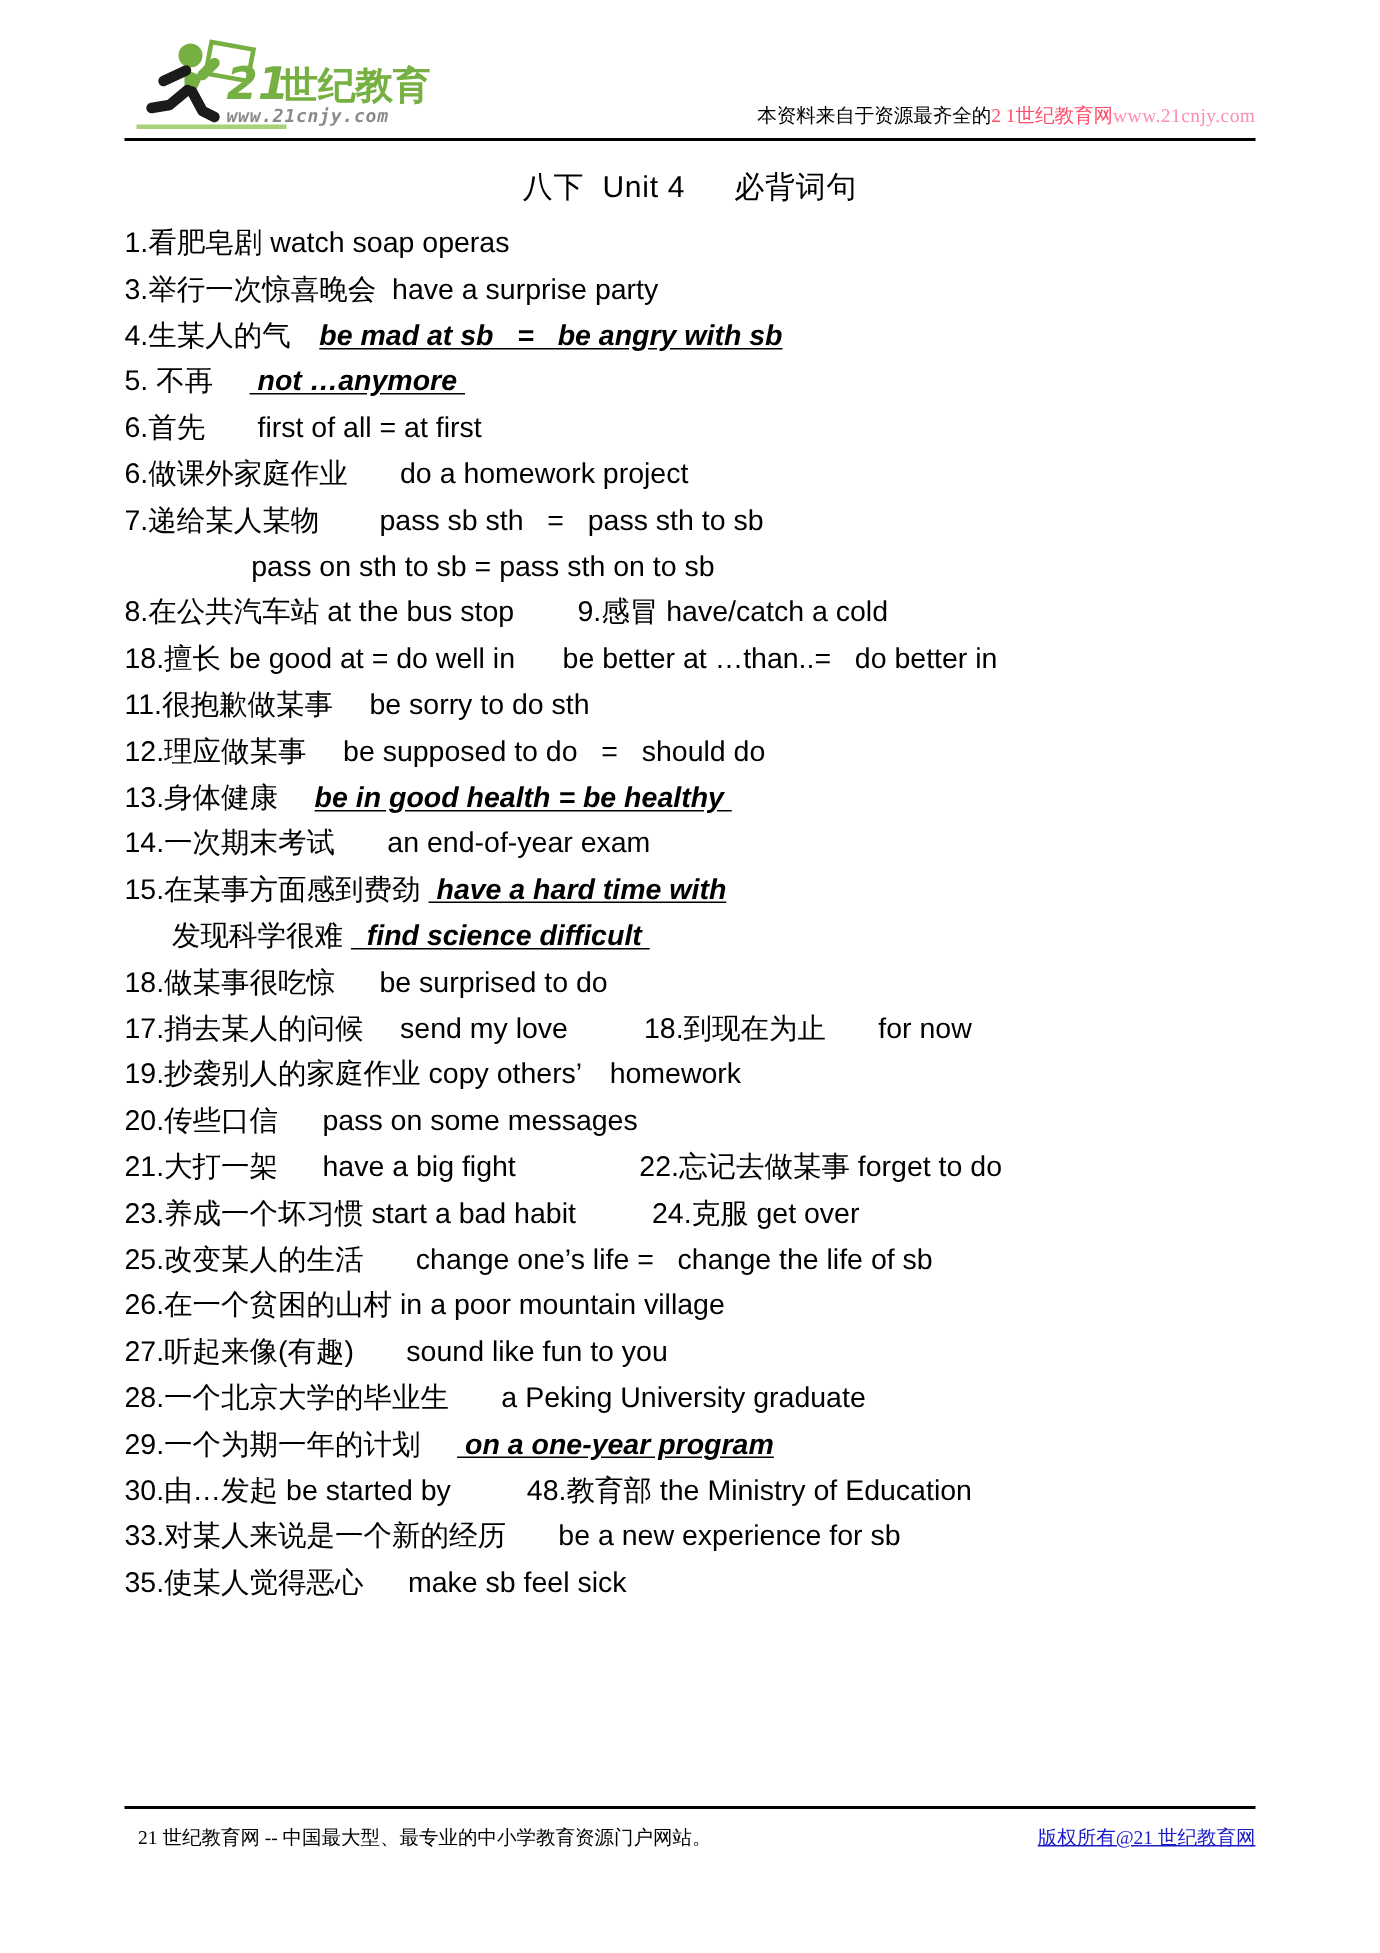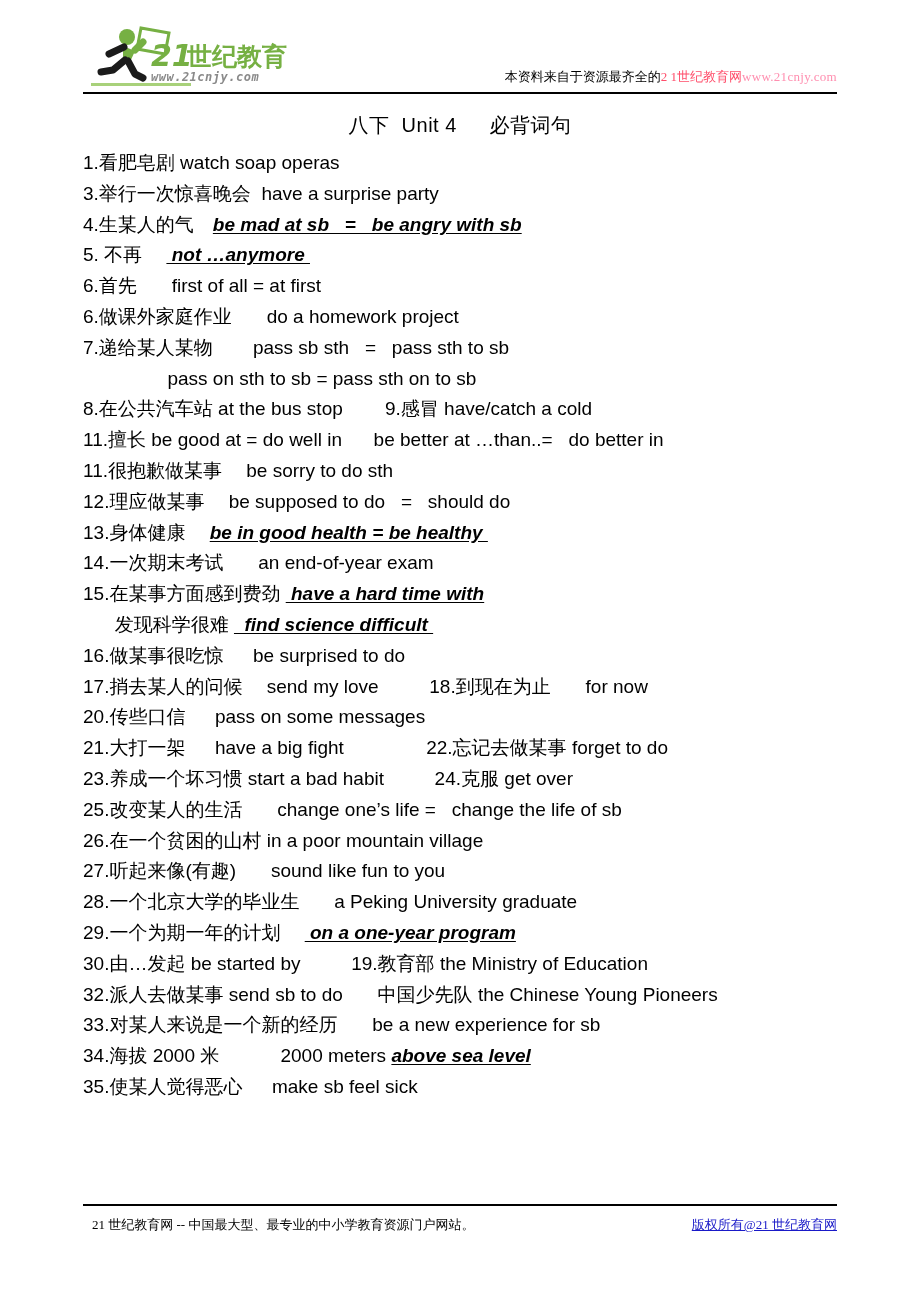--- a/index.html
+++ b/index.html
@@ -183,7 +183,7 @@
       <div class="line"><span>7.递给某人某物　    pass sb sth   =   pass sth to sb</span></div>
       <div class="line"><span>                pass on sth to sb = pass sth on to sb</span></div>
       <div class="line"><span>8.在公共汽车站 at the bus stop        9.感冒 have/catch a cold</span></div>
-      <div class="line"><span>11.擅长 be good at = do well in      be better at …than..=   do better in</span></div>
+      <div class="line"><span>18.擅长 be good at = do well in      be better at …than..=   do better in</span></div>
       <div class="line"><span>11.很抱歉做某事　 be sorry to do sth</span></div>
       <div class="line"><span>12.理应做某事　 be supposed to do   =   should do</span></div>
       <div class="line"><span>13.身体健康　 </span><span class="b">be in good health = be healthy </span></div>

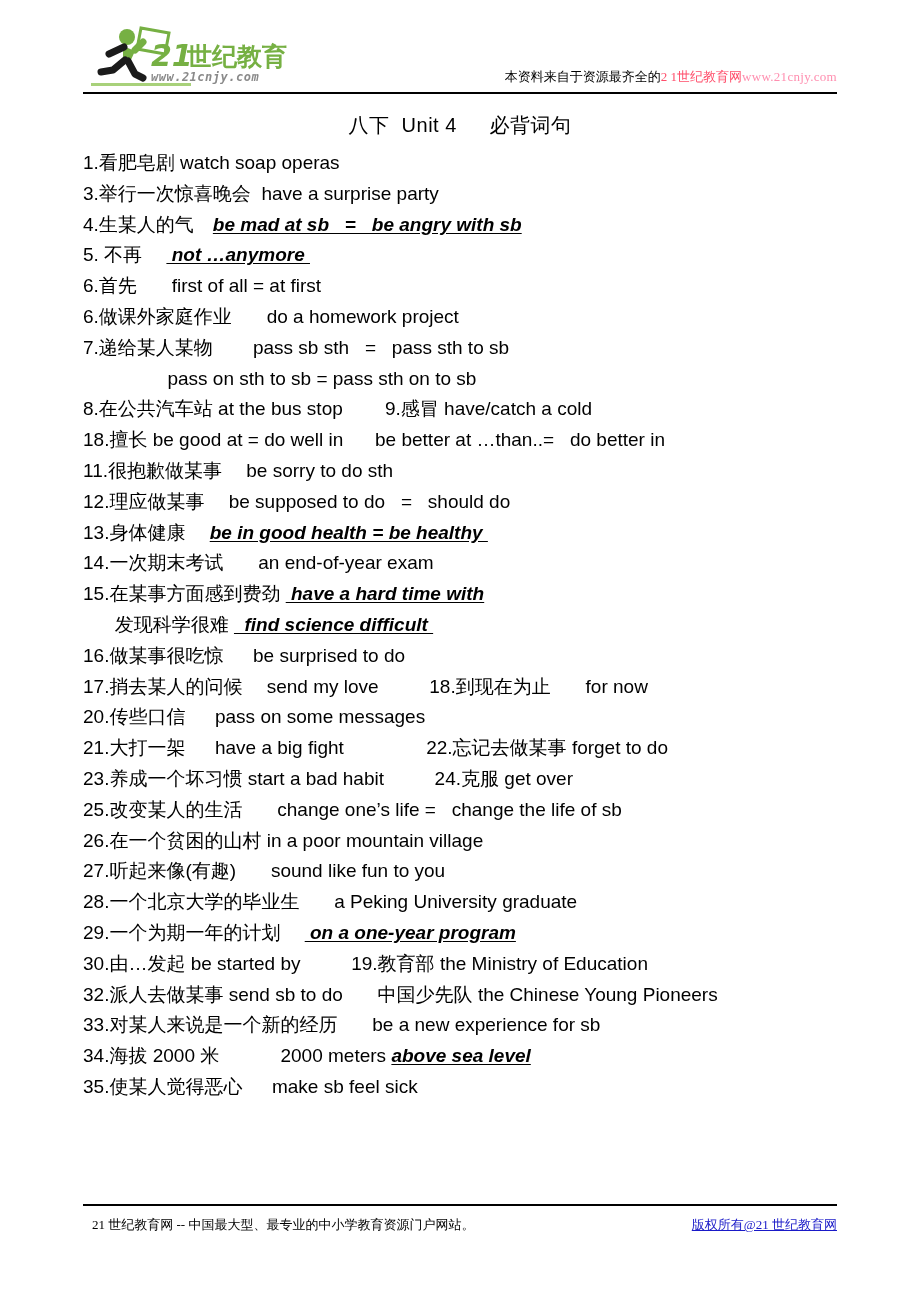--- a/index.html
+++ b/index.html
@@ -190,7 +190,7 @@
       <div class="line"><span>14.一次期末考试　   an end-of-year exam</span></div>
       <div class="line"><span>15.在某事方面感到费劲 </span><span class="b"> have a hard time with</span></div>
       <div class="line"><span>      发现科学很难 </span><span class="b">  find science difficult </span></div>
-      <div class="line"><span>16.做某事很吃惊　  be surprised to do</span></div>
+      <div class="line"><span>18.做某事很吃惊　  be surprised to do</span></div>
       <div class="line"><span>17.捎去某人的问候　 send my love　      18.到现在为止　   for now</span></div>
       <div class="line"><span>20.传些口信　  pass on some messages</span></div>
       <div class="line"><span>21.大打一架　  have a big fight　            22.忘记去做某事 forget to do</span></div>

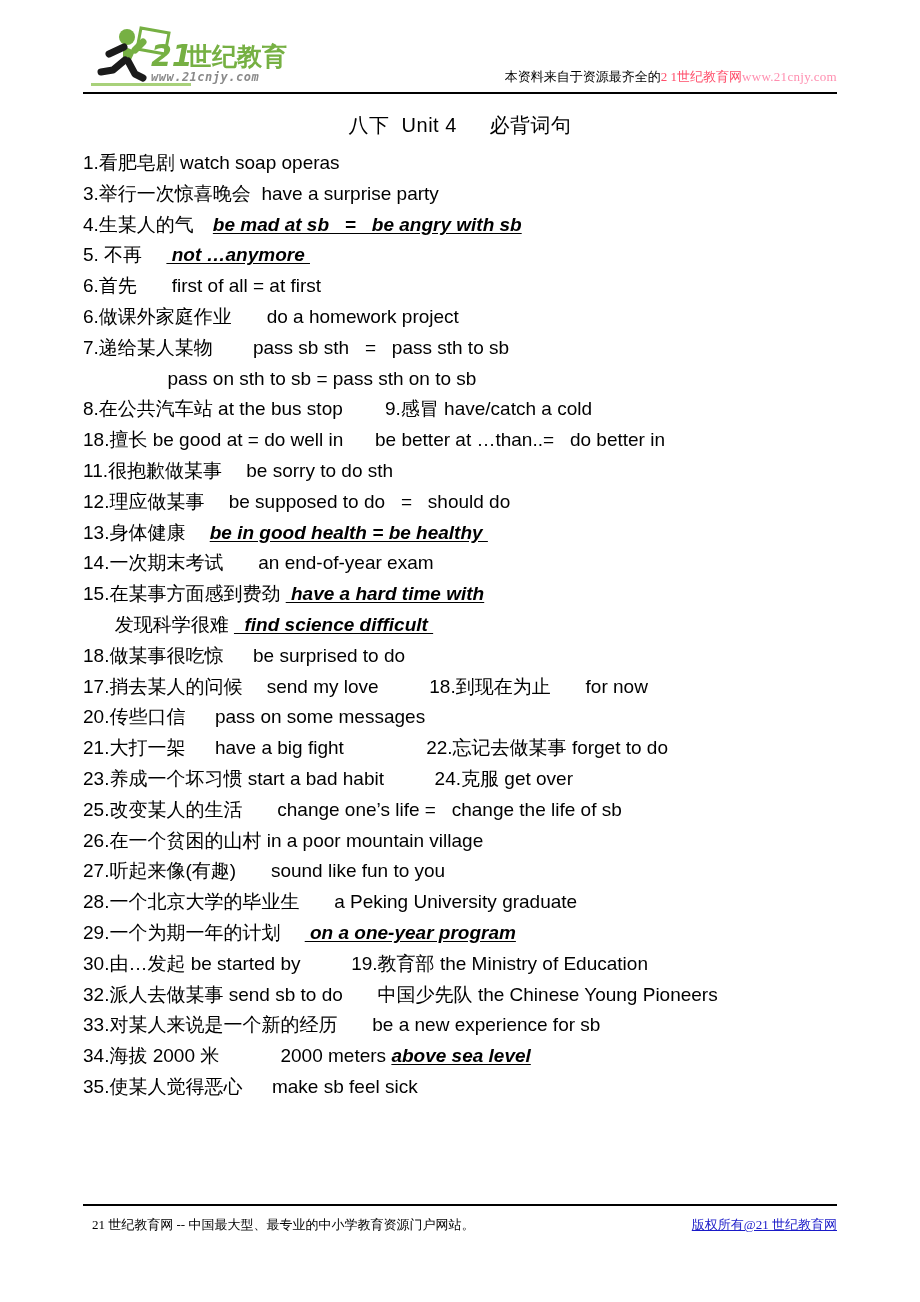--- a/index.html
+++ b/index.html
@@ -192,6 +192,7 @@
       <div class="line"><span>      发现科学很难 </span><span class="b">  find science difficult </span></div>
       <div class="line"><span>18.做某事很吃惊　  be surprised to do</span></div>
       <div class="line"><span>17.捎去某人的问候　 send my love　      18.到现在为止　   for now</span></div>
+      <div class="line"><span>19.抄袭别人的家庭作业 copy others’　homework</span></div>
       <div class="line"><span>20.传些口信　  pass on some messages</span></div>
       <div class="line"><span>21.大打一架　  have a big fight　            22.忘记去做某事 forget to do</span></div>
       <div class="line"><span>23.养成一个坏习惯 start a bad habit　      24.克服 get over</span></div>

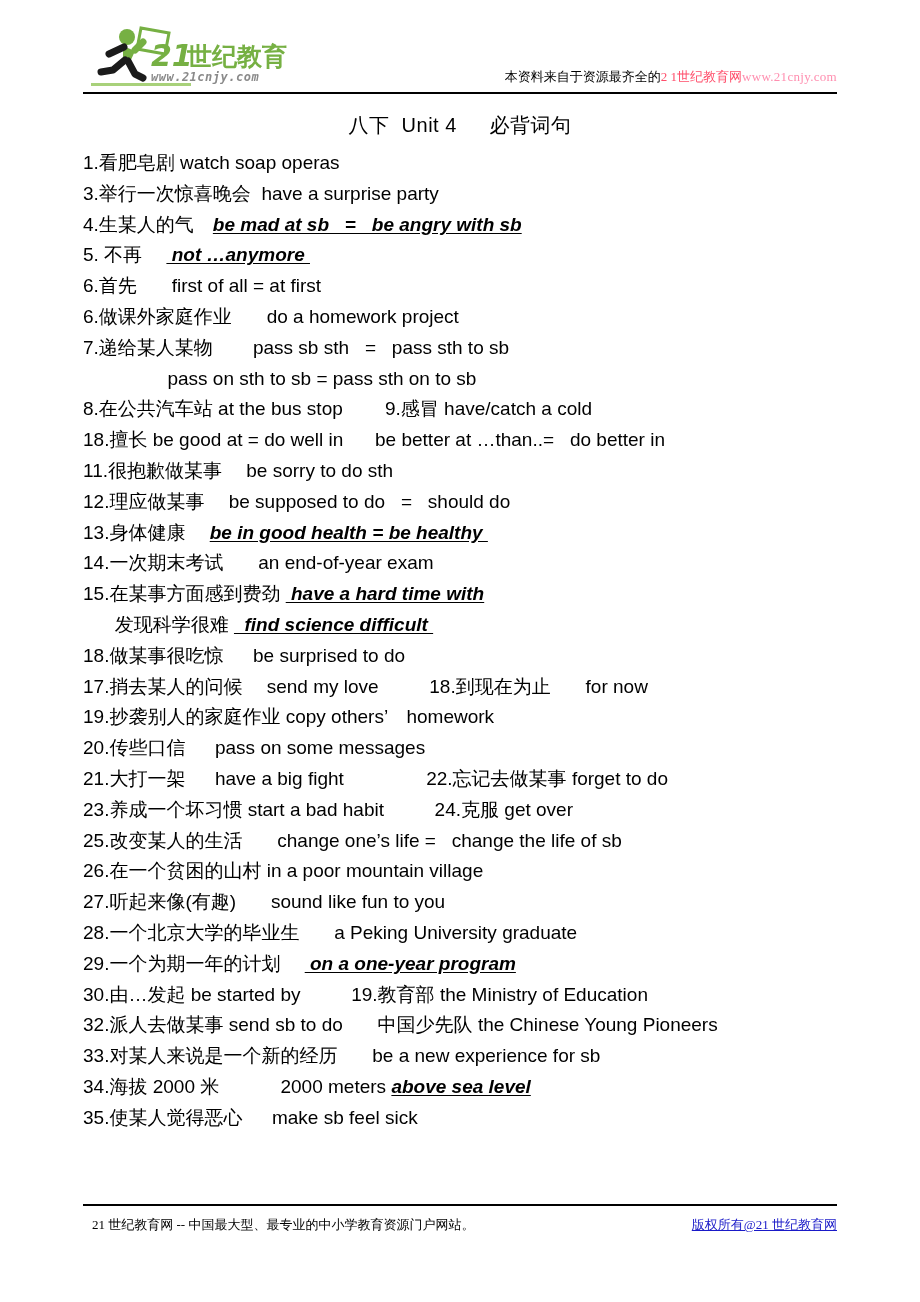--- a/index.html
+++ b/index.html
@@ -201,7 +201,7 @@
       <div class="line"><span>27.听起来像(有趣)　   sound like fun to you</span></div>
       <div class="line"><span>28.一个北京大学的毕业生　   a Peking University graduate</span></div>
       <div class="line"><span>29.一个为期一年的计划　 </span><span class="b"> on a one-year program</span></div>
-      <div class="line"><span>30.由…发起 be started by　      19.教育部 the Ministry of Education</span></div>
+      <div class="line"><span>30.由…发起 be started by　      48.教育部 the Ministry of Education</span></div>
       <div class="line"><span>32.派人去做某事 send sb to do　   中国少先队 the Chinese Young Pioneers</span></div>
       <div class="line"><span>33.对某人来说是一个新的经历　   be a new experience for sb</span></div>
       <div class="line"><span>34.海拔 2000 米　        2000 meters </span><span class="b">above sea level</span></div>

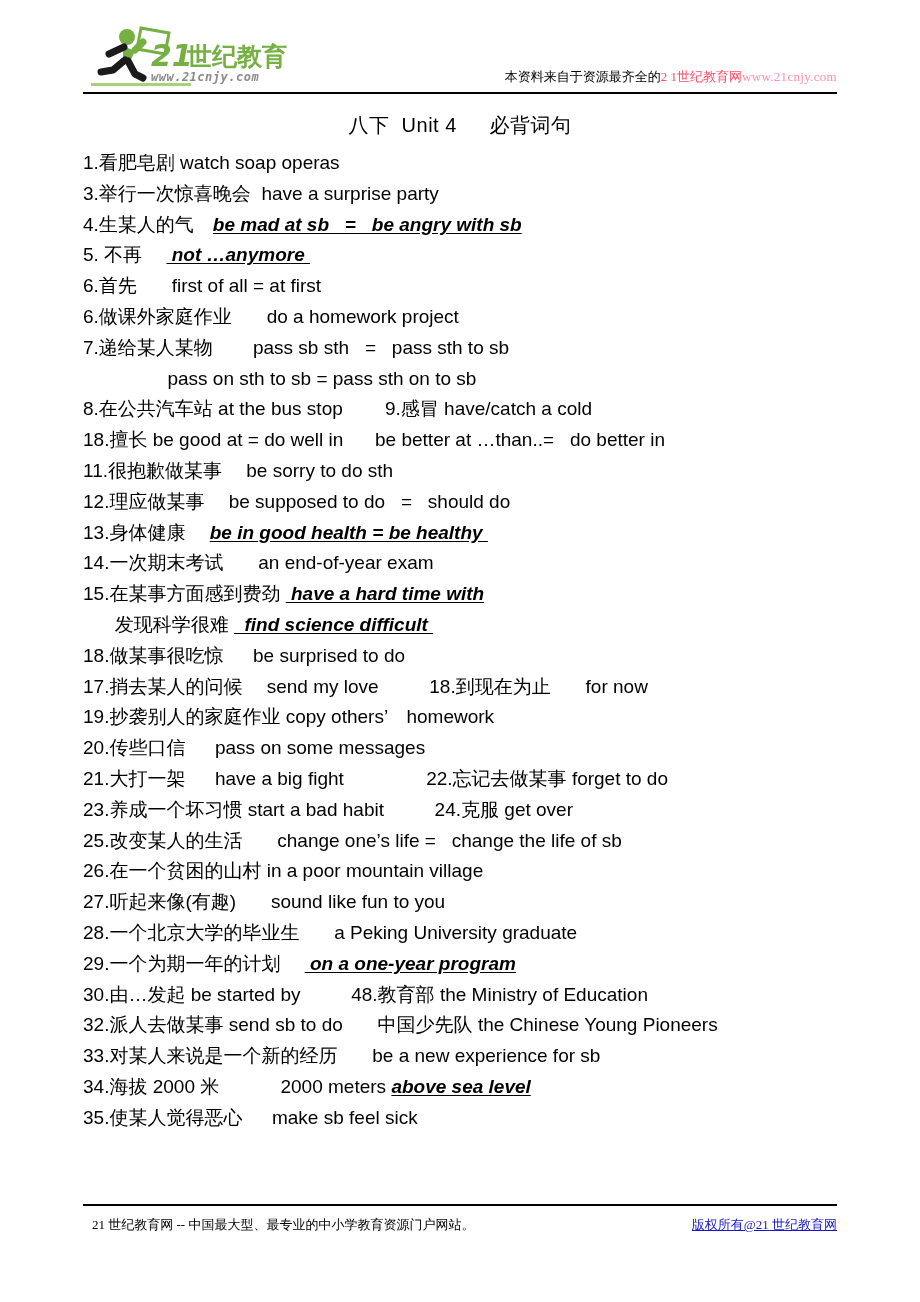--- a/index.html
+++ b/index.html
@@ -202,7 +202,6 @@
       <div class="line"><span>28.一个北京大学的毕业生　   a Peking University graduate</span></div>
       <div class="line"><span>29.一个为期一年的计划　 </span><span class="b"> on a one-year program</span></div>
       <div class="line"><span>30.由…发起 be started by　      48.教育部 the Ministry of Education</span></div>
-      <div class="line"><span>32.派人去做某事 send sb to do　   中国少先队 the Chinese Young Pioneers</span></div>
       <div class="line"><span>33.对某人来说是一个新的经历　   be a new experience for sb</span></div>
       <div class="line"><span>34.海拔 2000 米　        2000 meters </span><span class="b">above sea level</span></div>
       <div class="line"><span>35.使某人觉得恶心　  make sb feel sick</span></div>

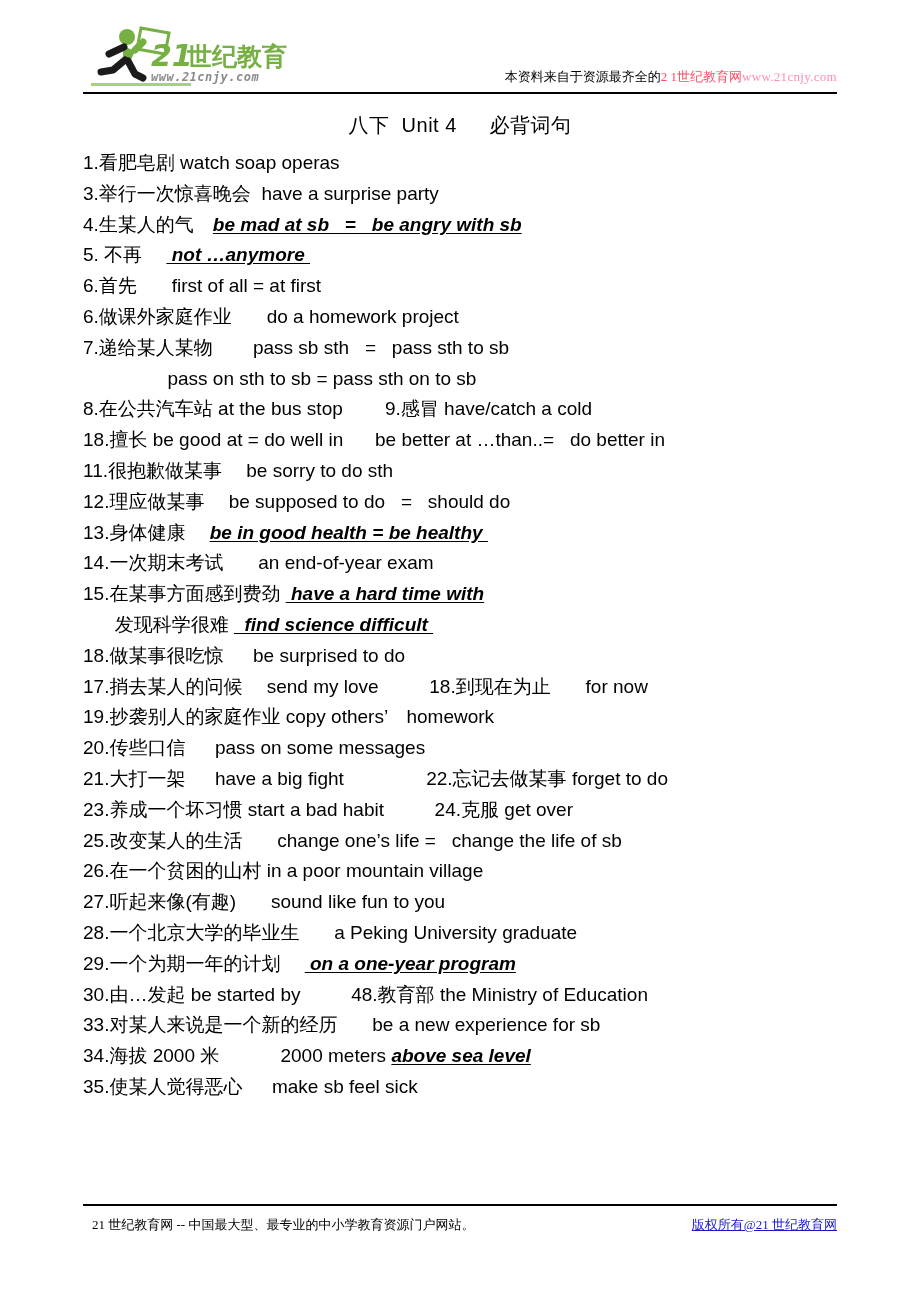--- a/index.html
+++ b/index.html
@@ -203,7 +203,6 @@
       <div class="line"><span>29.一个为期一年的计划　 </span><span class="b"> on a one-year program</span></div>
       <div class="line"><span>30.由…发起 be started by　      48.教育部 the Ministry of Education</span></div>
       <div class="line"><span>33.对某人来说是一个新的经历　   be a new experience for sb</span></div>
-      <div class="line"><span>34.海拔 2000 米　        2000 meters </span><span class="b">above sea level</span></div>
       <div class="line"><span>35.使某人觉得恶心　  make sb feel sick</span></div>
     </div>
 

